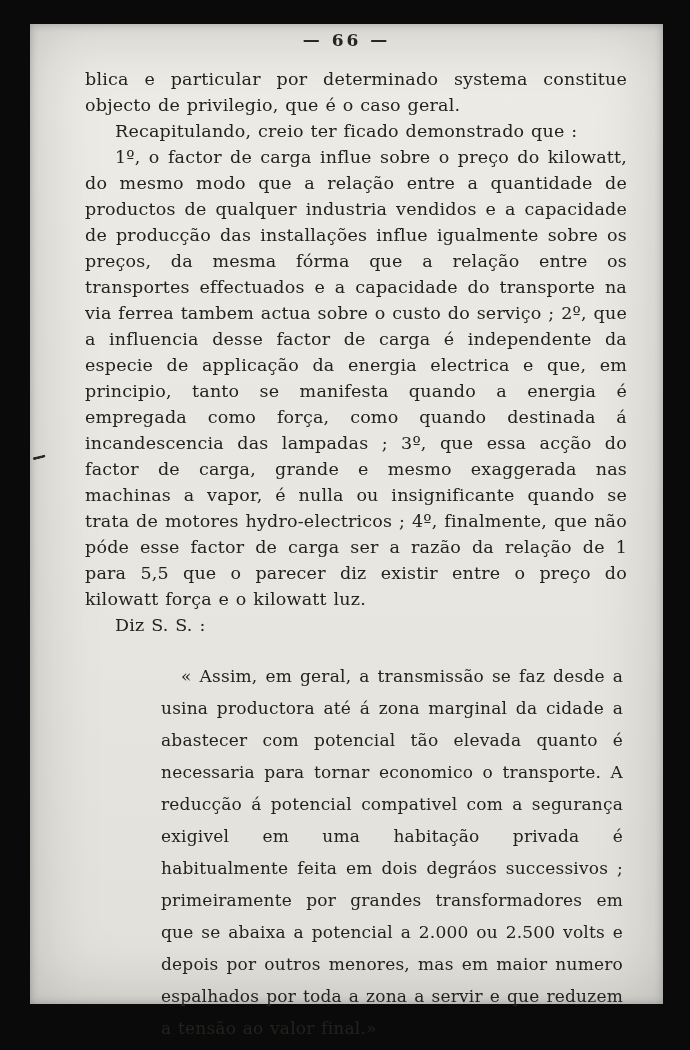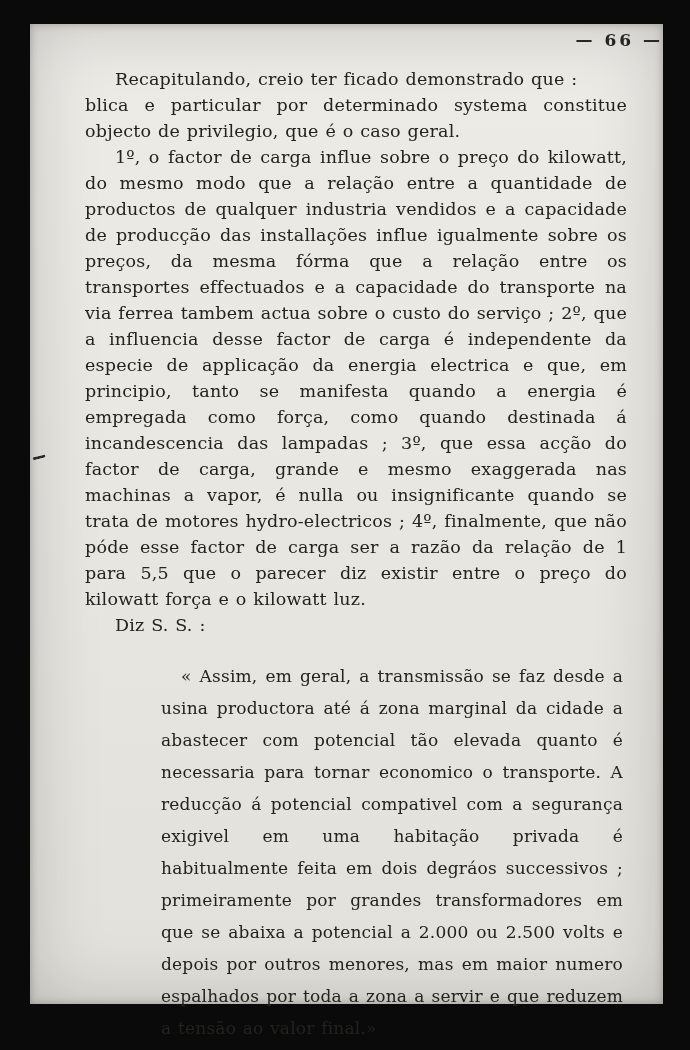--- a/index.html
+++ b/index.html
@@ -32,7 +32,7 @@
       top: 6px;
       left: 0;
       width: 100%;
-      text-align: right;
+      text-align: center;
       font-size: 17px;
       font-weight: bold;
       letter-spacing: 3px;

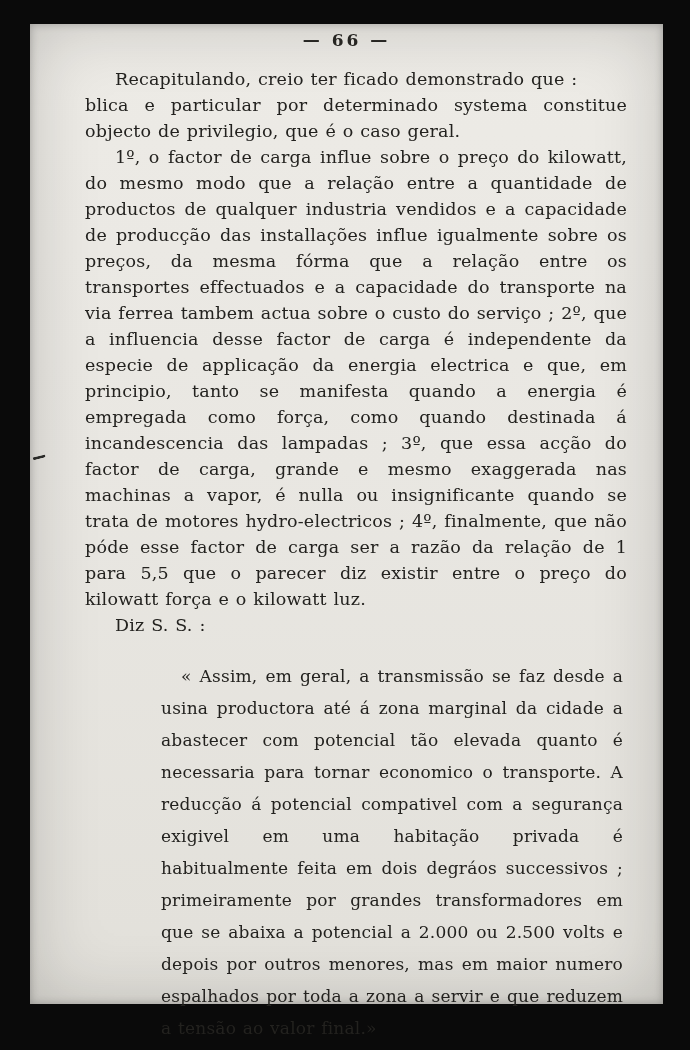--- a/index.html
+++ b/index.html
@@ -85,8 +85,8 @@
   <div class="page-number">— 66 —</div>
 
   <div class="text-block">
+    <p class="para">blica e particular por determinado systema constitue objecto de privilegio, que é o caso geral.</p>
     <p class="para indent">Recapitulando, creio ter ficado demonstrado que :</p>
-    <p class="para">blica e particular por determinado systema constitue objecto de privilegio, que é o caso geral.</p>
     <p class="para indent">1º, o factor de carga influe sobre o preço do kilowatt, do mesmo modo que a relação entre a quantidade de productos de qualquer industria vendidos e a capacidade de producção das installações influe igualmente sobre os preços, da mesma fórma que a relação entre os transportes effectuados e a capacidade do transporte na via ferrea tambem actua sobre o custo do serviço ; 2º, que a influencia desse factor de carga é independente da especie de applicação da energia electrica e que, em principio, tanto se manifesta quando a energia é empregada como força, como quando destinada á incandescencia das lampadas ; 3º, que essa acção do factor de carga, grande e mesmo exaggerada nas machinas a vapor, é nulla ou insignificante quando se trata de motores hydro-electricos ; 4º, finalmente, que não póde esse factor de carga ser a razão da relação de 1 para 5,5 que o parecer diz existir entre o preço do kilowatt força e o kilowatt luz.</p>
     <p class="para indent">Diz S. S. :</p>
 

